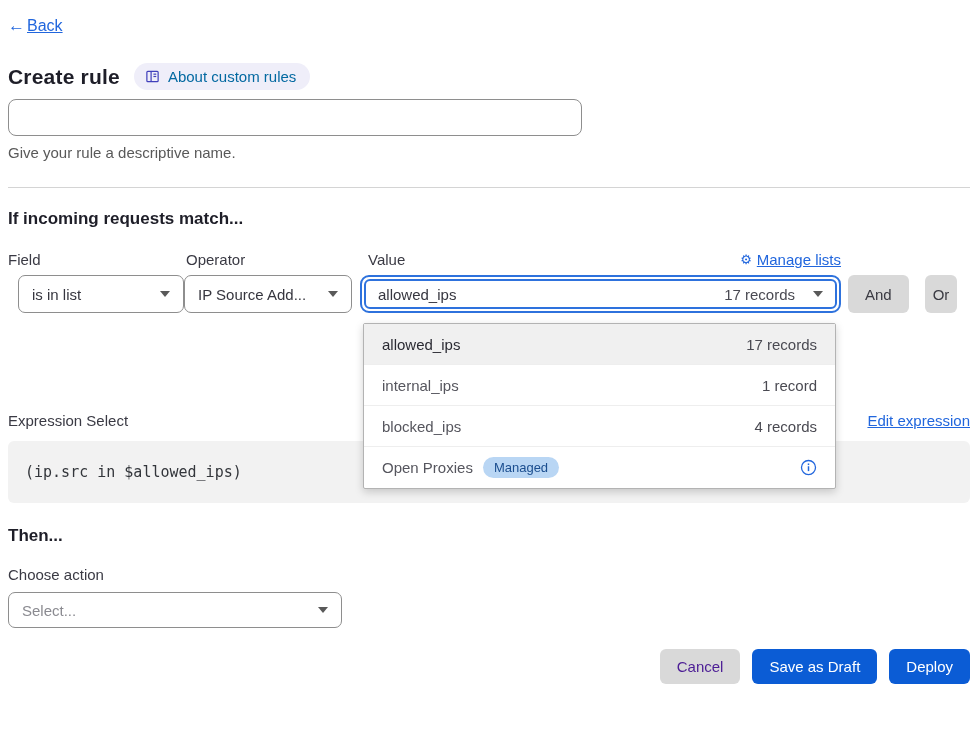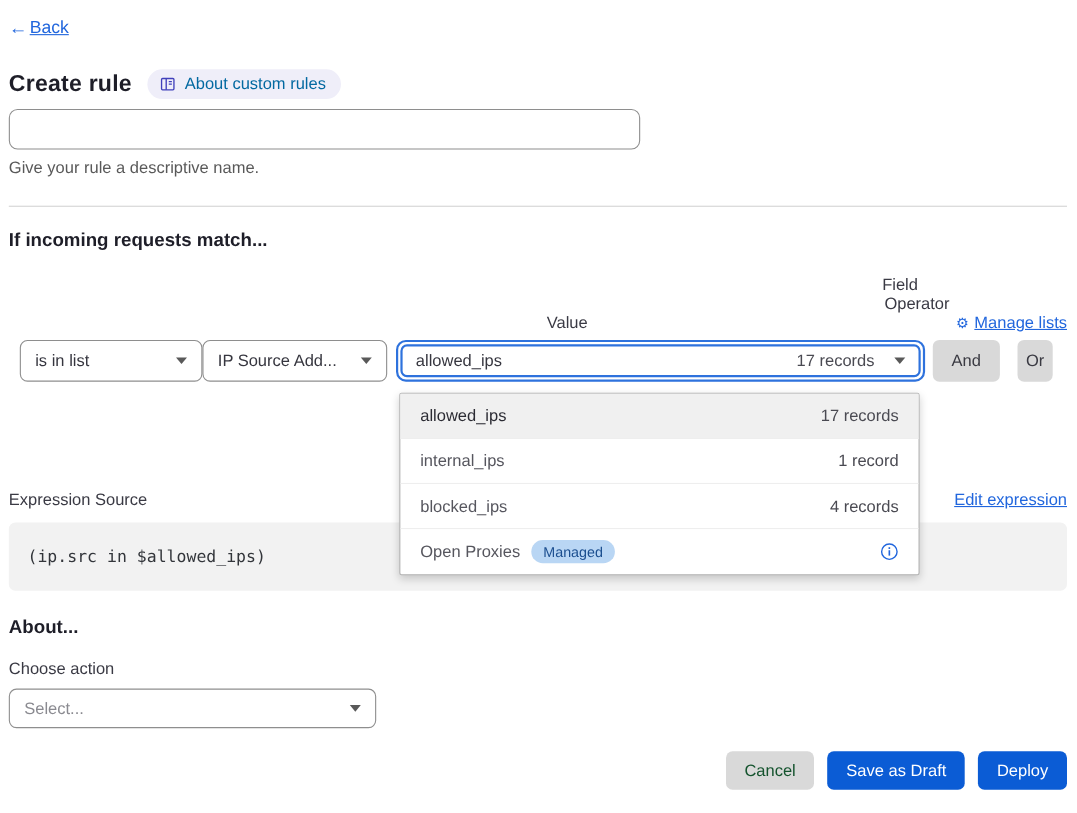--- a/index.html
+++ b/index.html
@@ -43,7 +43,7 @@
   .section-heading { font-size: 17px; font-weight: bold; color: #1e1e28; }
   .match-heading { margin-top: 21px; }
 
-  .labels-row { display: flex; margin-top: 22px; align-items: flex-end; flex-direction: column; }
+  .labels-row { display: flex; margin-top: 22px; align-items: flex-end; }
   .lab-field { width: 168px; }
   .lab-operator { width: 166px; margin-left: 10px; }
   .lab-value { width: 481px; margin-left: 8px; display: flex; justify-content: space-between; align-items: center; padding-left: 8px; }

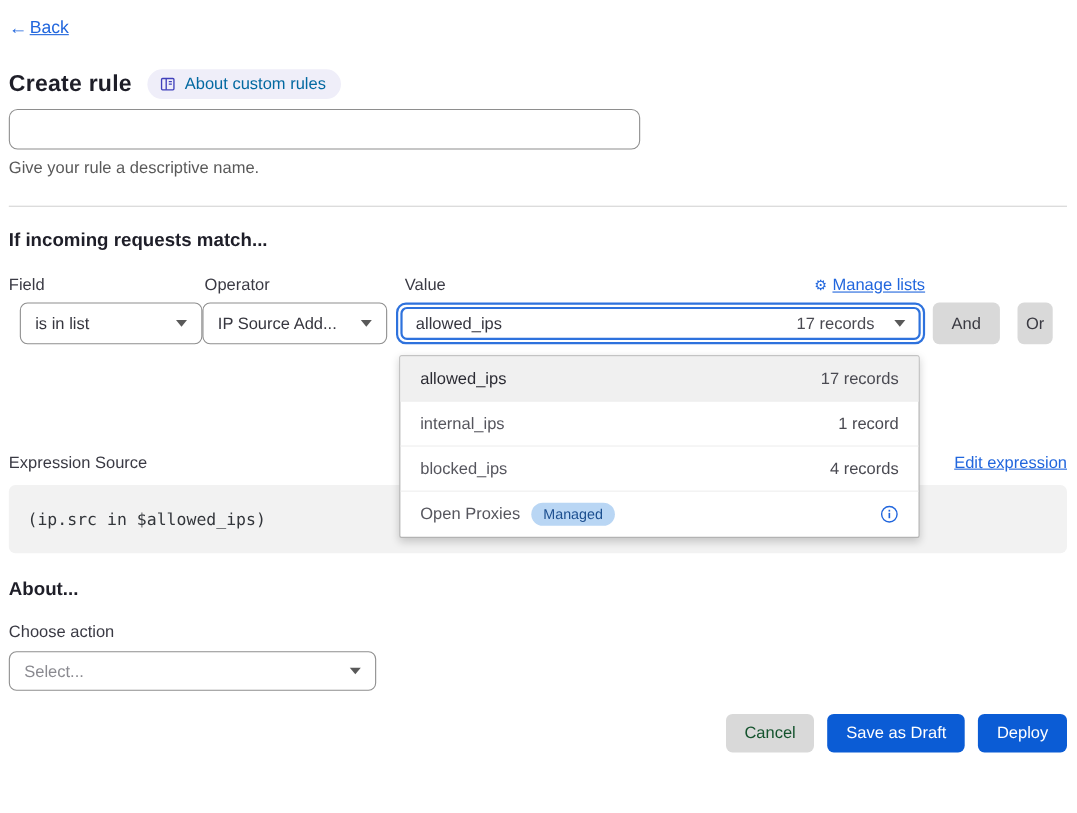--- a/index.html
+++ b/index.html
@@ -218,7 +218,7 @@
   </div>
 
   <div class="expr-row">
-    <span class="expr-label">Expression Source</span>
+    <span class="expr-label">Expression Select</span>
     <span class="edit-expression">Edit expression</span>
   </div>
   <div class="expr-block">

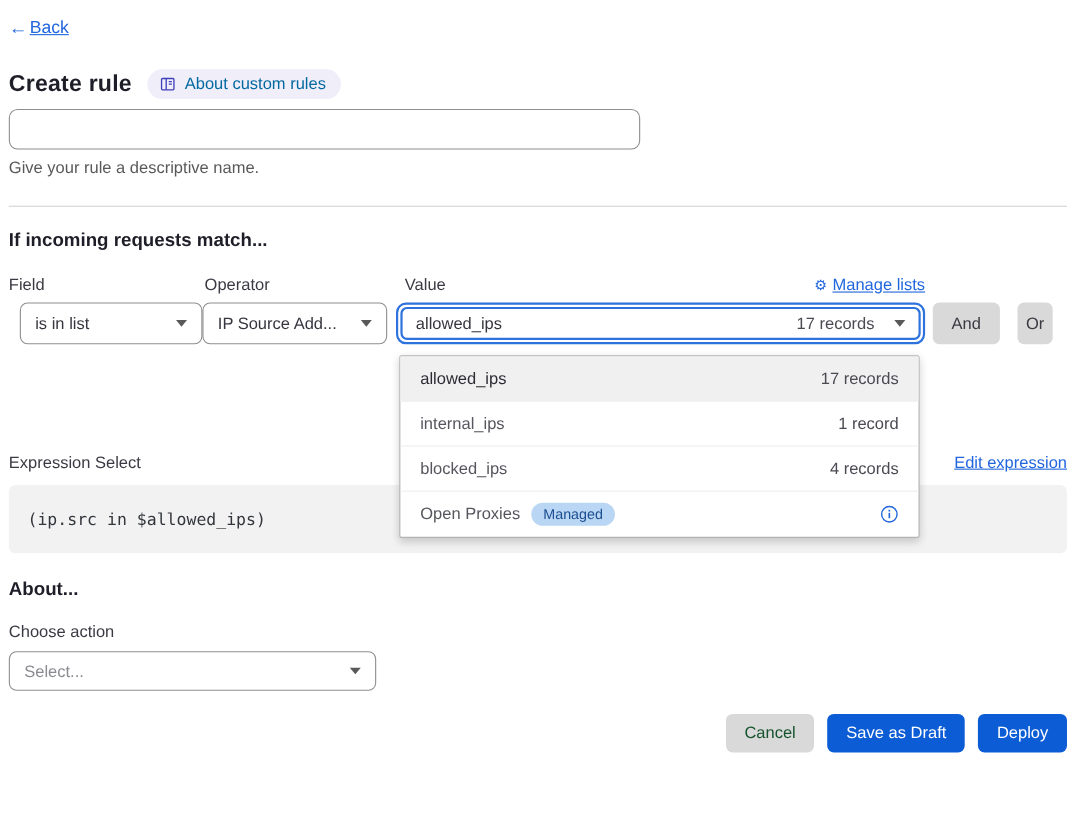--- a/index.html
+++ b/index.html
@@ -225,7 +225,7 @@
     <span class="expr-code">(ip.src in $allowed_ips)</span>
   </div>
 
-  <h2 class="section-heading then-heading">About...</h2>
+  <h2 class="section-heading then-heading">Then...</h2>
   <div class="field-label action-label">Choose action</div>
   <div class="select-box action-select">
     <span class="placeholder">Select...</span>

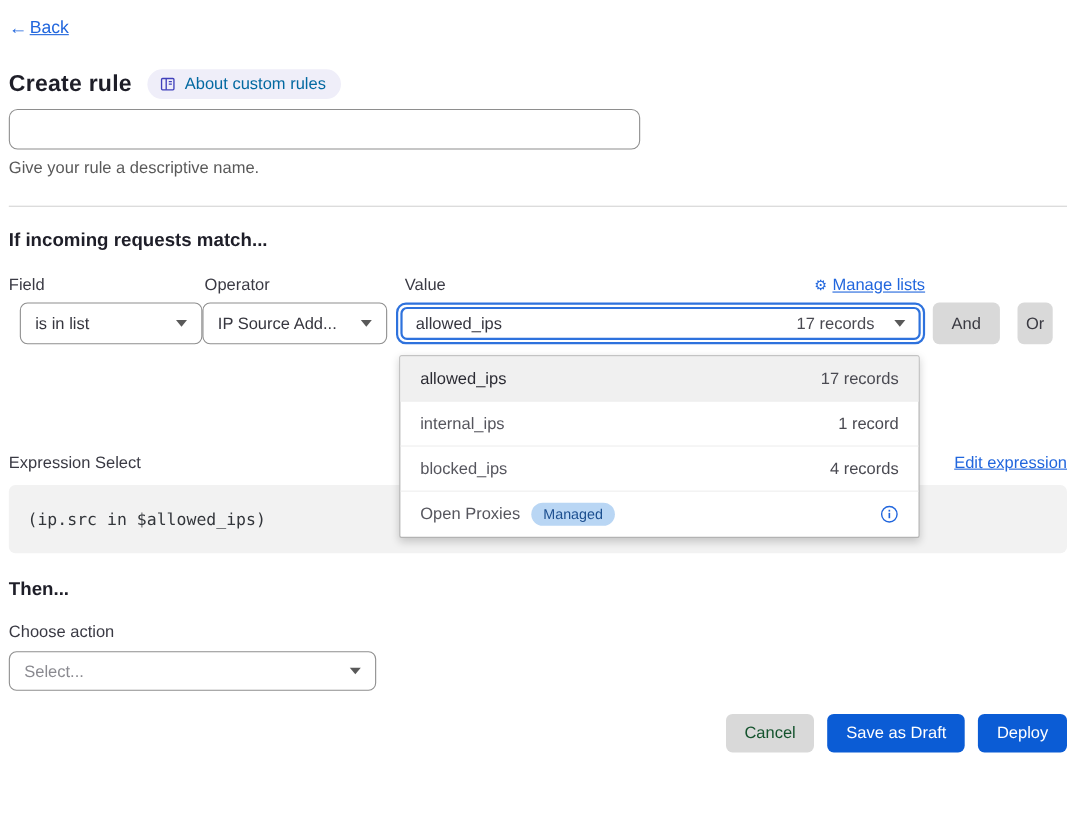--- a/index.html
+++ b/index.html
@@ -118,7 +118,7 @@
   
   .footer { display: flex; justify-content: flex-end; gap: 12px; margin-top: 21px; width: 962px; }
   .btn { height: 35px; border: none; border-radius: 6px; font-family: "Liberation Sans", sans-serif; font-size: 15px; cursor: pointer; padding: 0 17px; }
-  .btn-secondary { background: #d9d9d9; color: #14532d; }
+  .btn-secondary { background: #d9d9d9; color: #4c1d95; }
   .btn-primary { background: #0b5cd5; color: #fff; }
 </style>
 </head>

